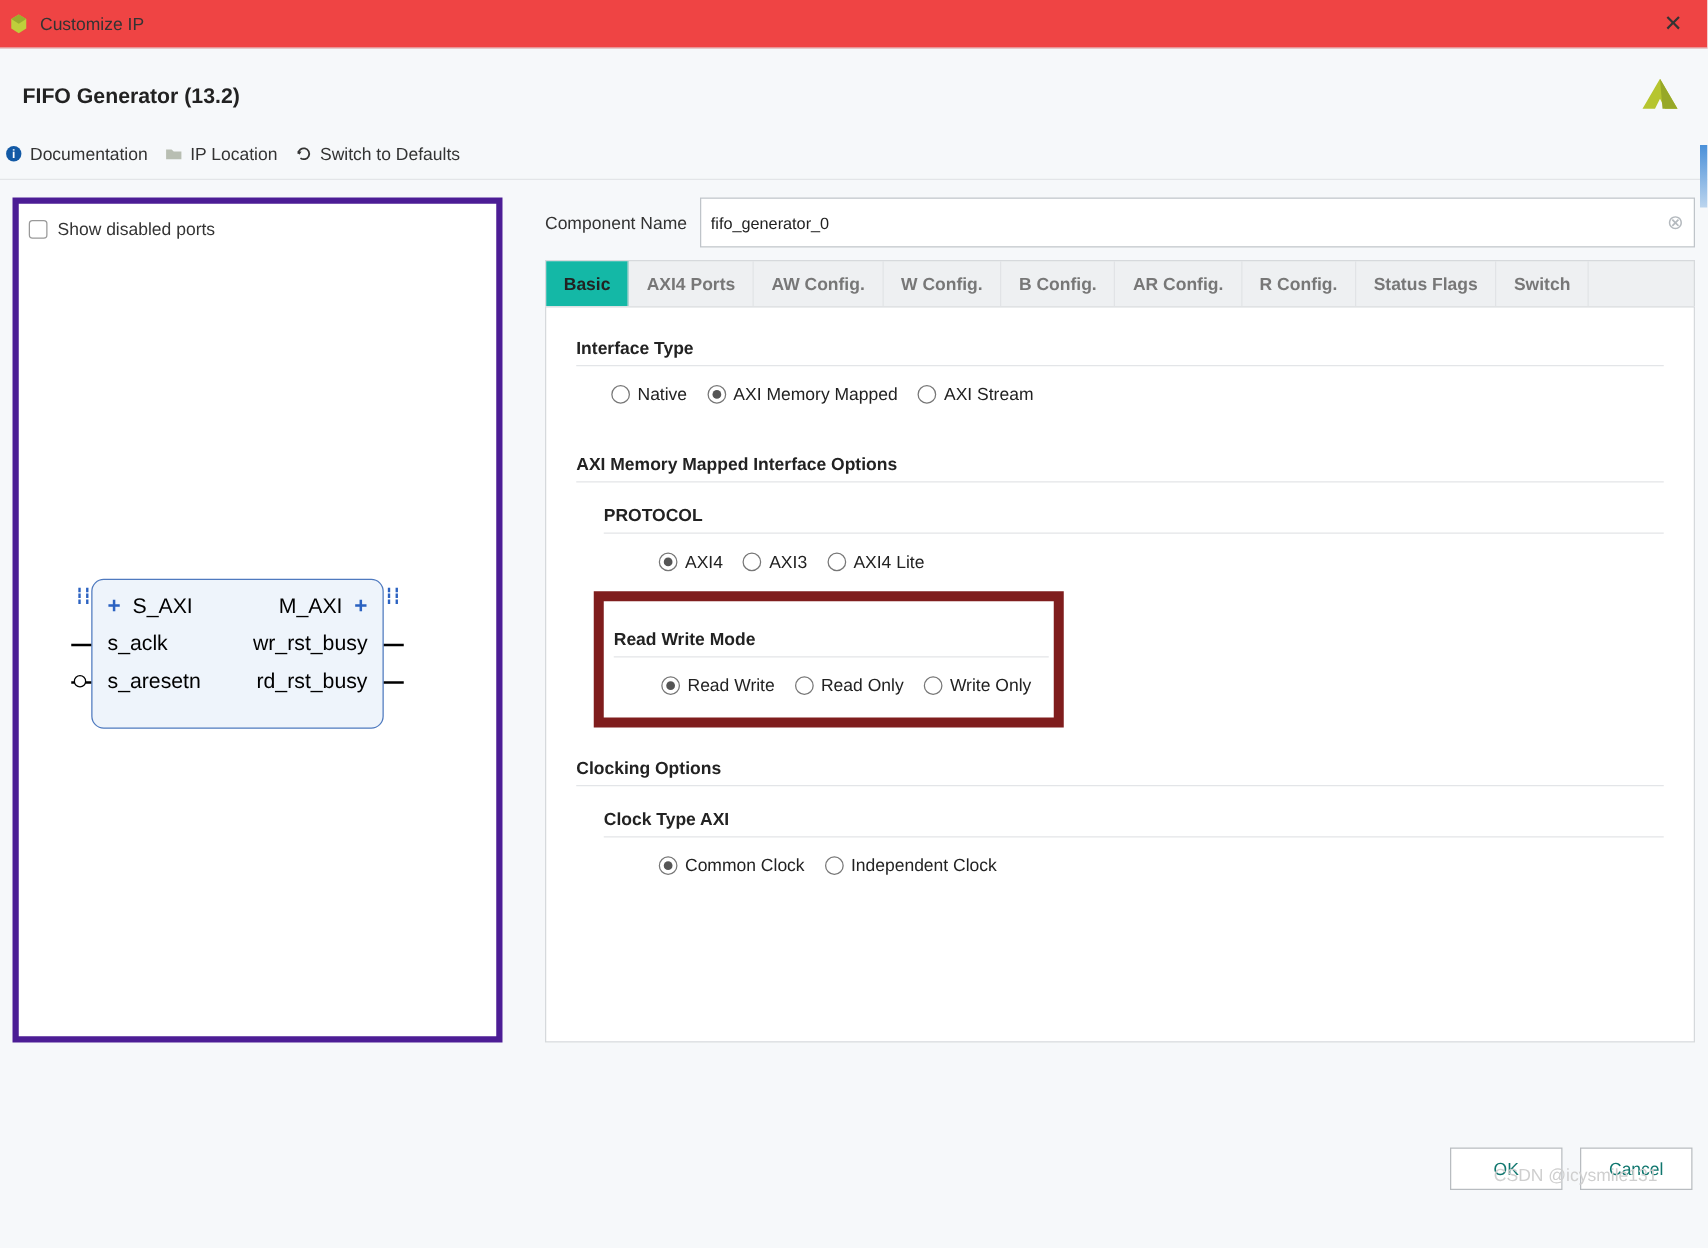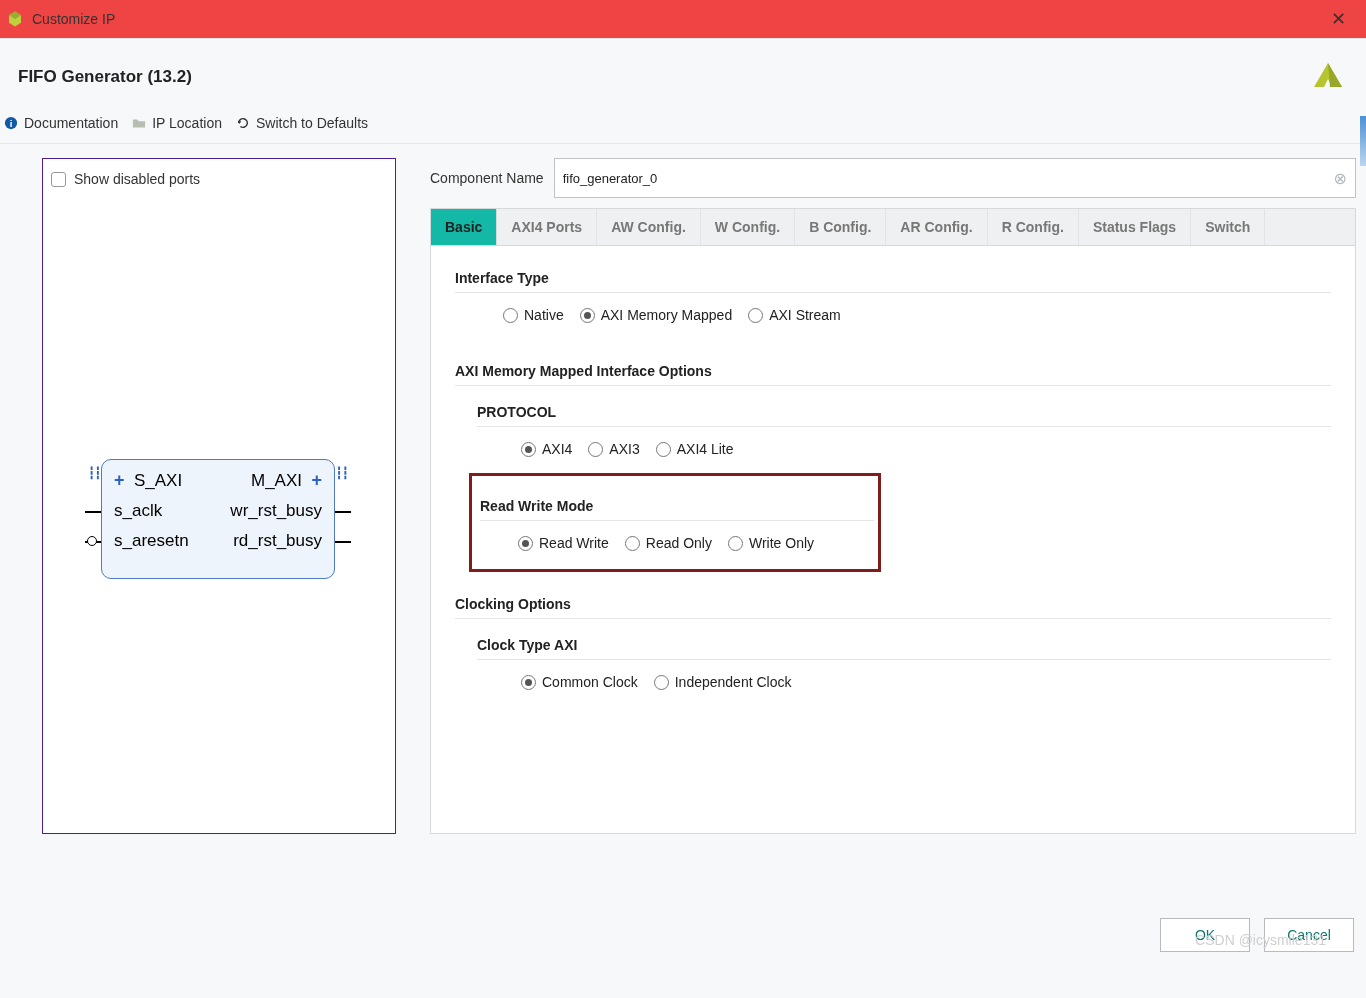--- a/index.html
+++ b/index.html
@@ -41,12 +41,11 @@
   .link-icon { display: inline-flex; }
   .content { display: flex; padding: 14px 10px 10px 10px; gap: 34px; height: 700px;}
   .preview-pane {
-    width: 354px;
+    width: 392px;
     background: #fff;
-    border: 1px solid #4c1d95;
+    border: 5px solid #4c1d95;
     padding: 12px 8px;
     position: relative;
-    margin-left: 32px;
   }
   .chk-row { display: flex; align-items: center; gap: 8px; font-size: 14px; color:#333; margin-bottom:10px; }
   .chk {

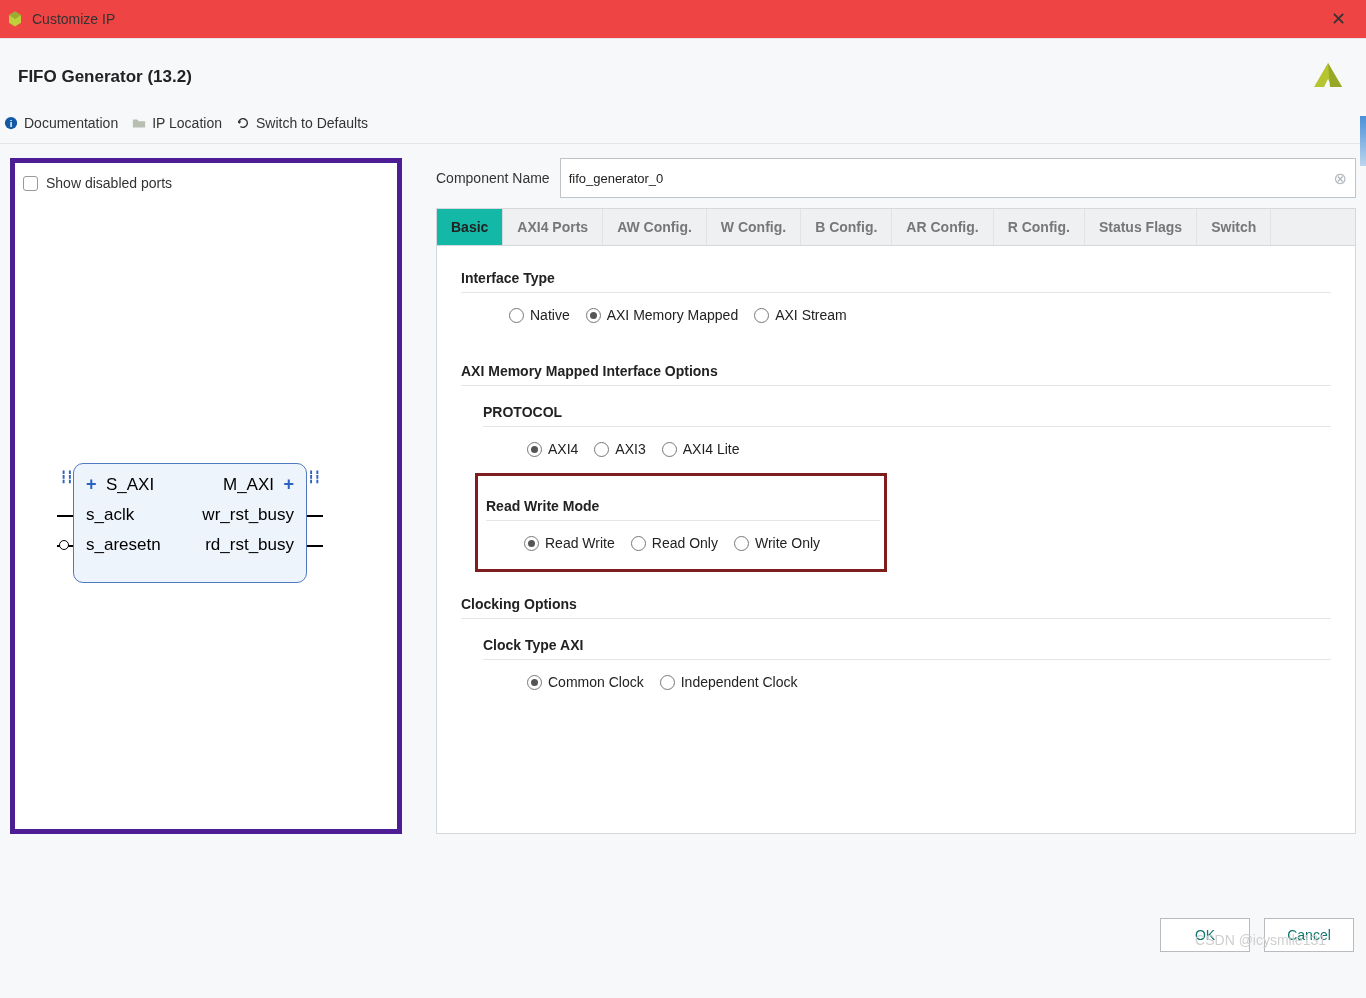--- a/index.html
+++ b/index.html
@@ -91,7 +91,7 @@
   .section-title.first { margin-top: 4px;}
   .sub-title { font-weight:bold; font-size:14px; color:#222; margin: 18px 0 4px 22px; padding-bottom:6px; border-bottom:1px solid #e3e5e8;}
   .radio-row { display:flex; gap: 16px; margin: 14px 0 6px 44px; align-items:center; font-size:14px;}
-  .radio-row.top { margin-left: 48px;}
+  .radio-row.top { margin-left: 28px;}
   .radio {
     width:15px; height:15px; border:1.5px solid #777; border-radius:50%; display:inline-flex; align-items:center; justify-content:center; background:#fff; cursor:pointer; flex-shrink:0;
   }

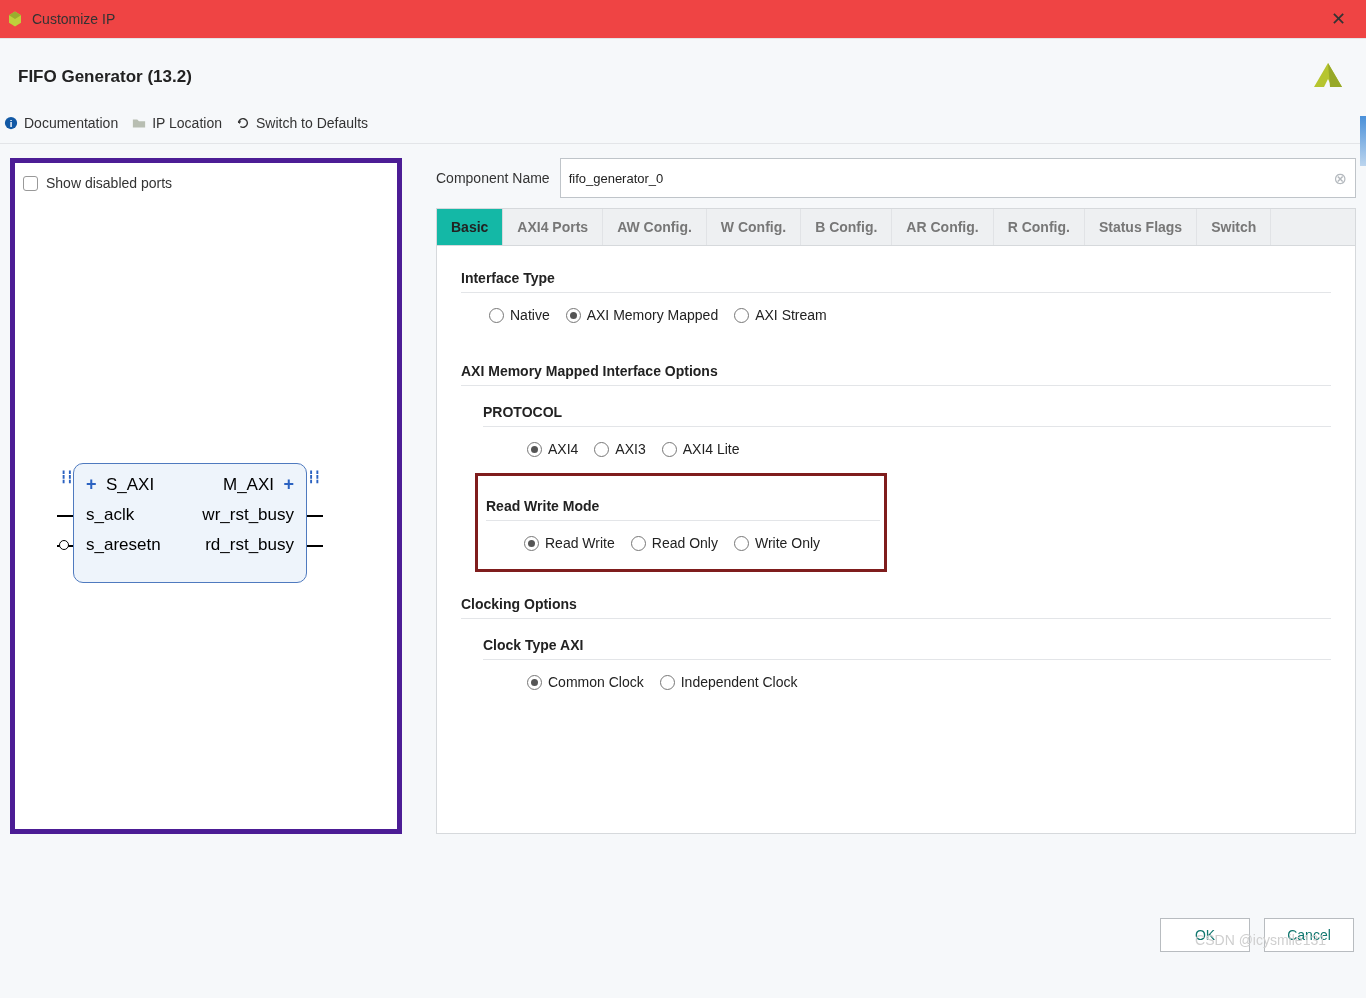--- a/index.html
+++ b/index.html
@@ -98,7 +98,7 @@
   .radio.sel::after { content:""; width:7px; height:7px; background:#555; border-radius:50%;}
   .ropt { display:flex; align-items:center; gap:6px; cursor:pointer;}
   .highlight {
-    border:3px solid #7f1d1d; padding: 4px 4px 12px 0px; margin: 16px 0 6px 14px; width: 412px;
+    border:8px solid #7f1d1d; padding: 4px 4px 12px 0px; margin: 16px 0 6px 14px; width: 376px;
   }
   .highlight .sub-title { margin-left: 8px;}
   .highlight .radio-row { margin-left: 46px;}

